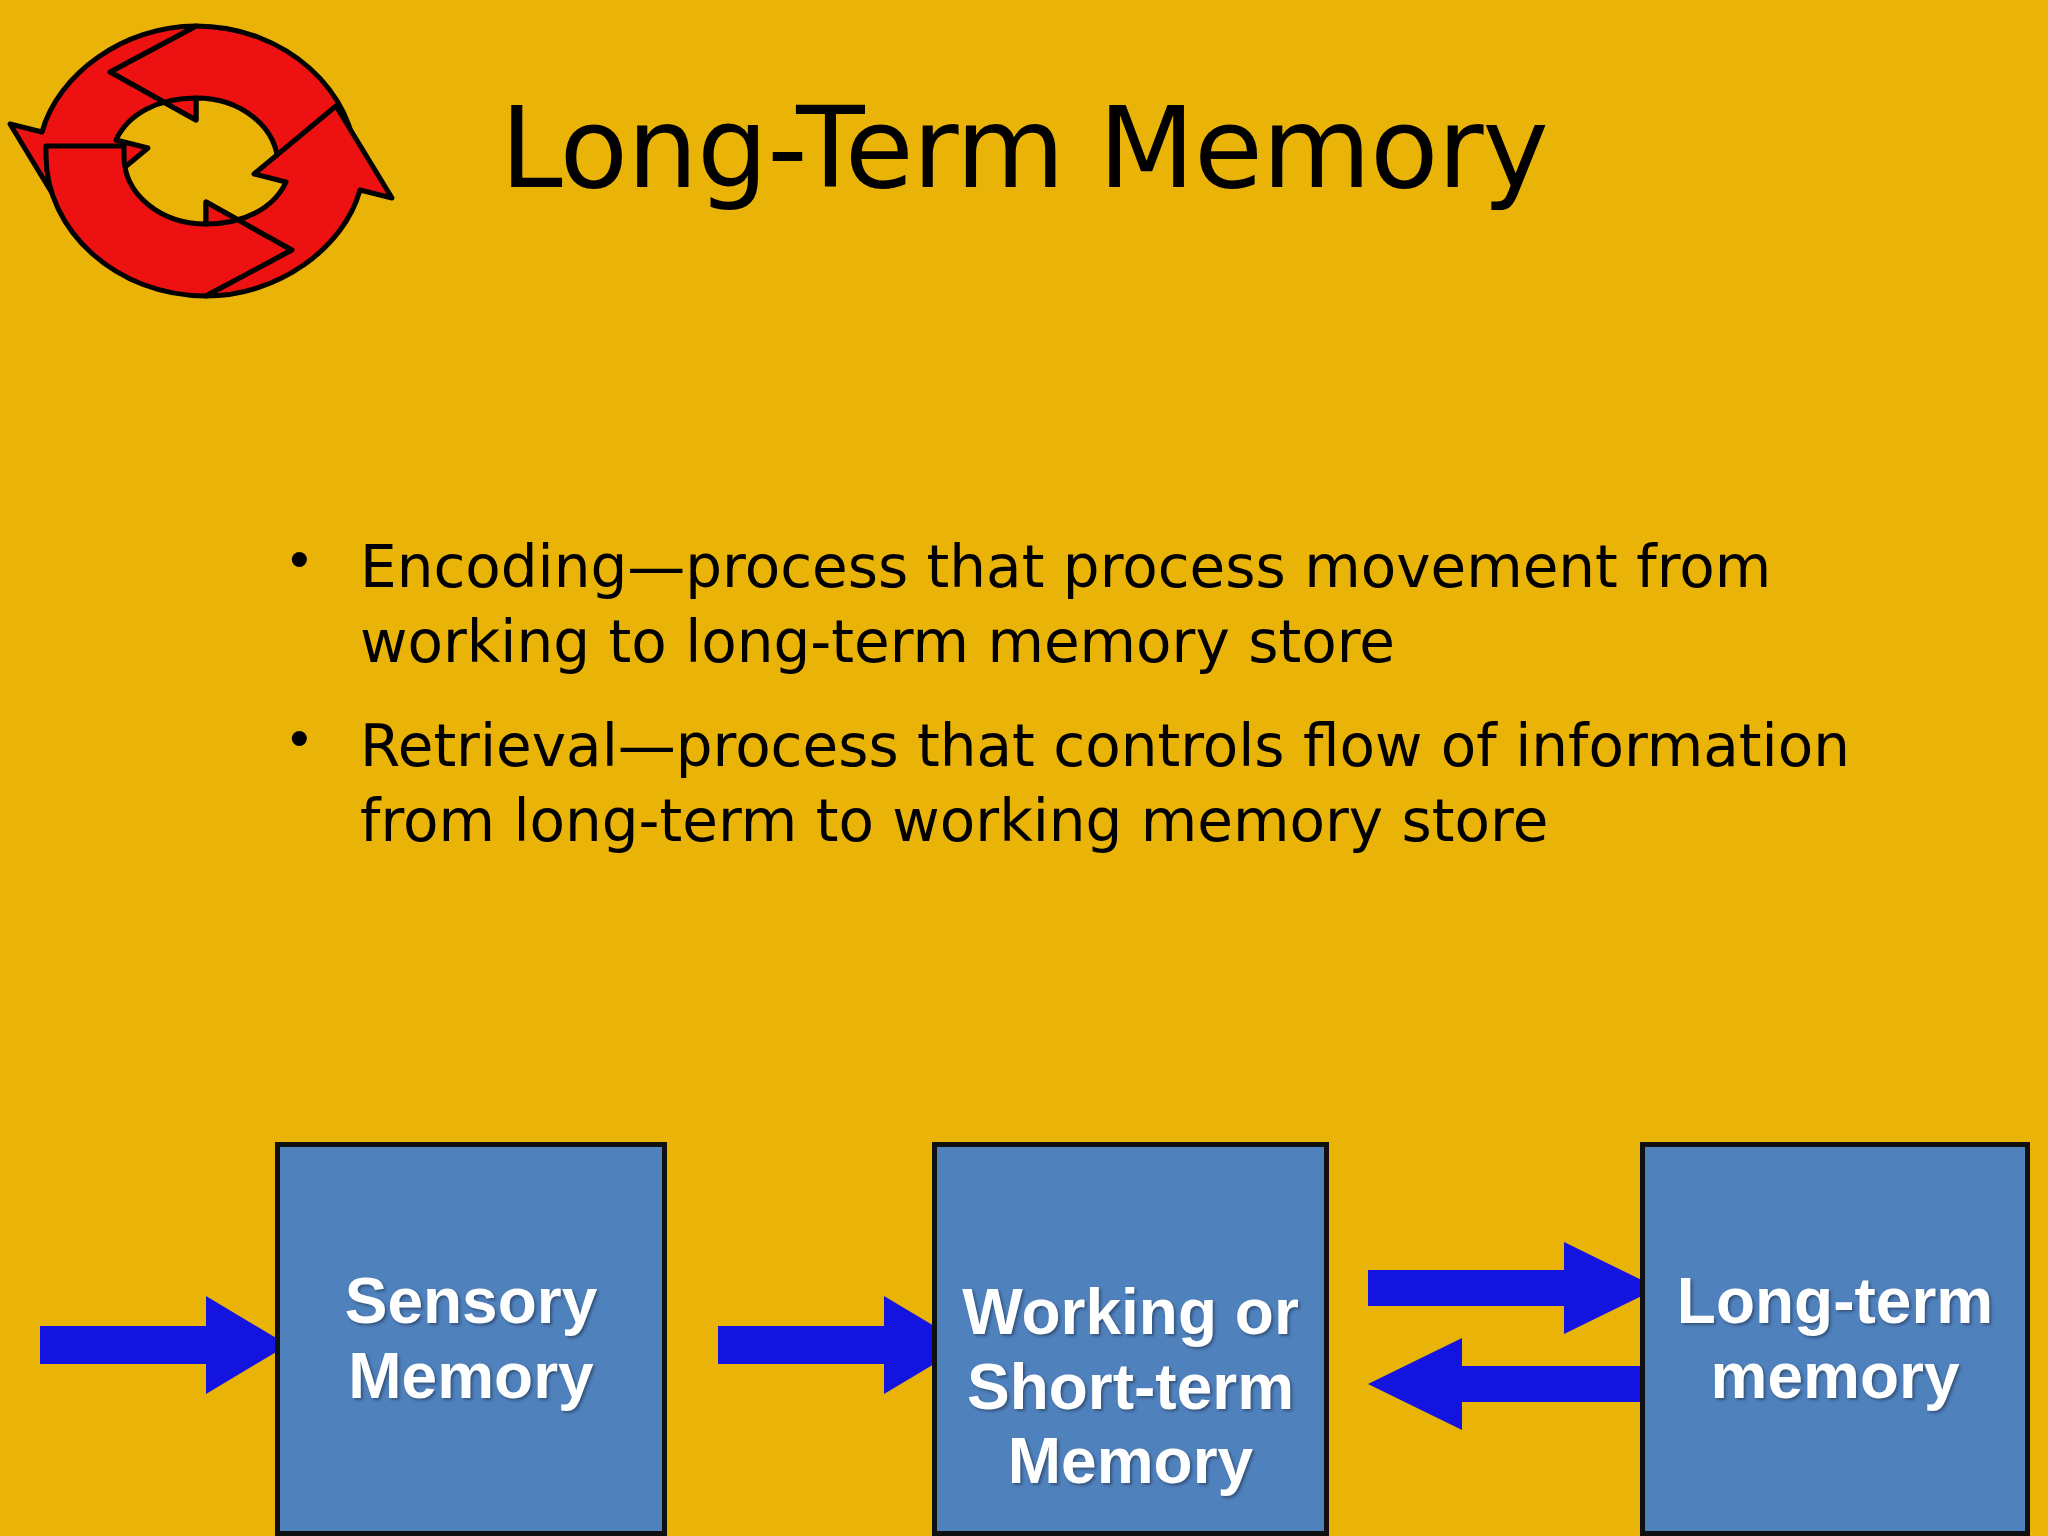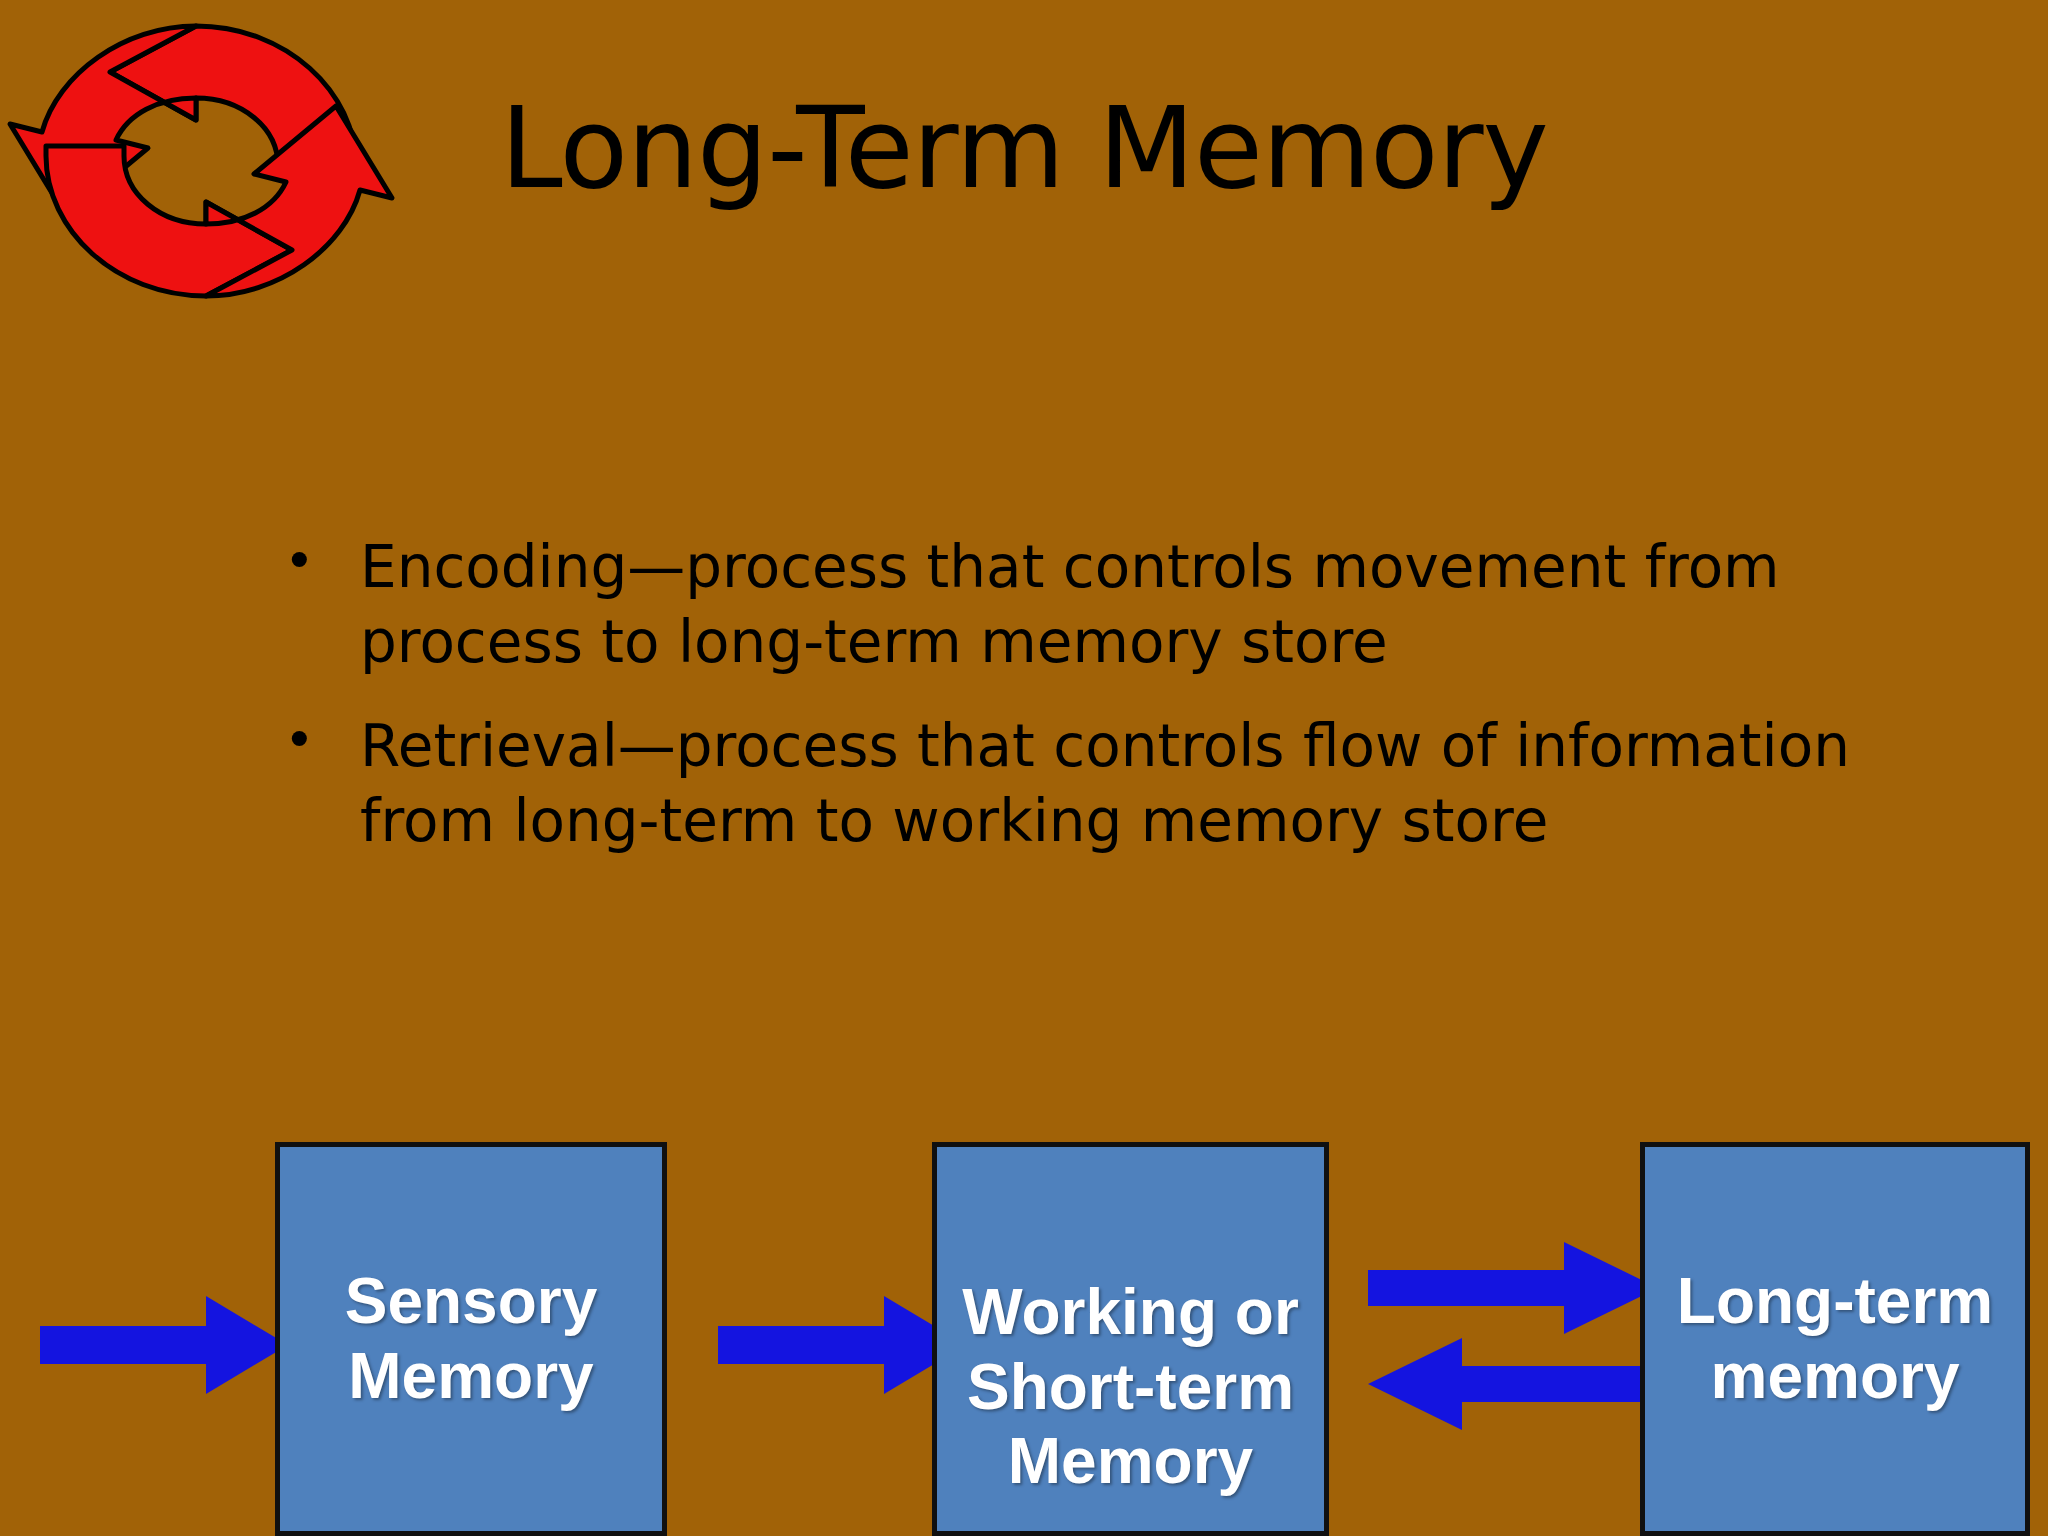--- a/index.html
+++ b/index.html
@@ -15,7 +15,7 @@
     position: relative;
     width: 2048px;
     height: 1536px;
-    background: #a16207;
+    background: #eab308;
     overflow: hidden;
   }
 

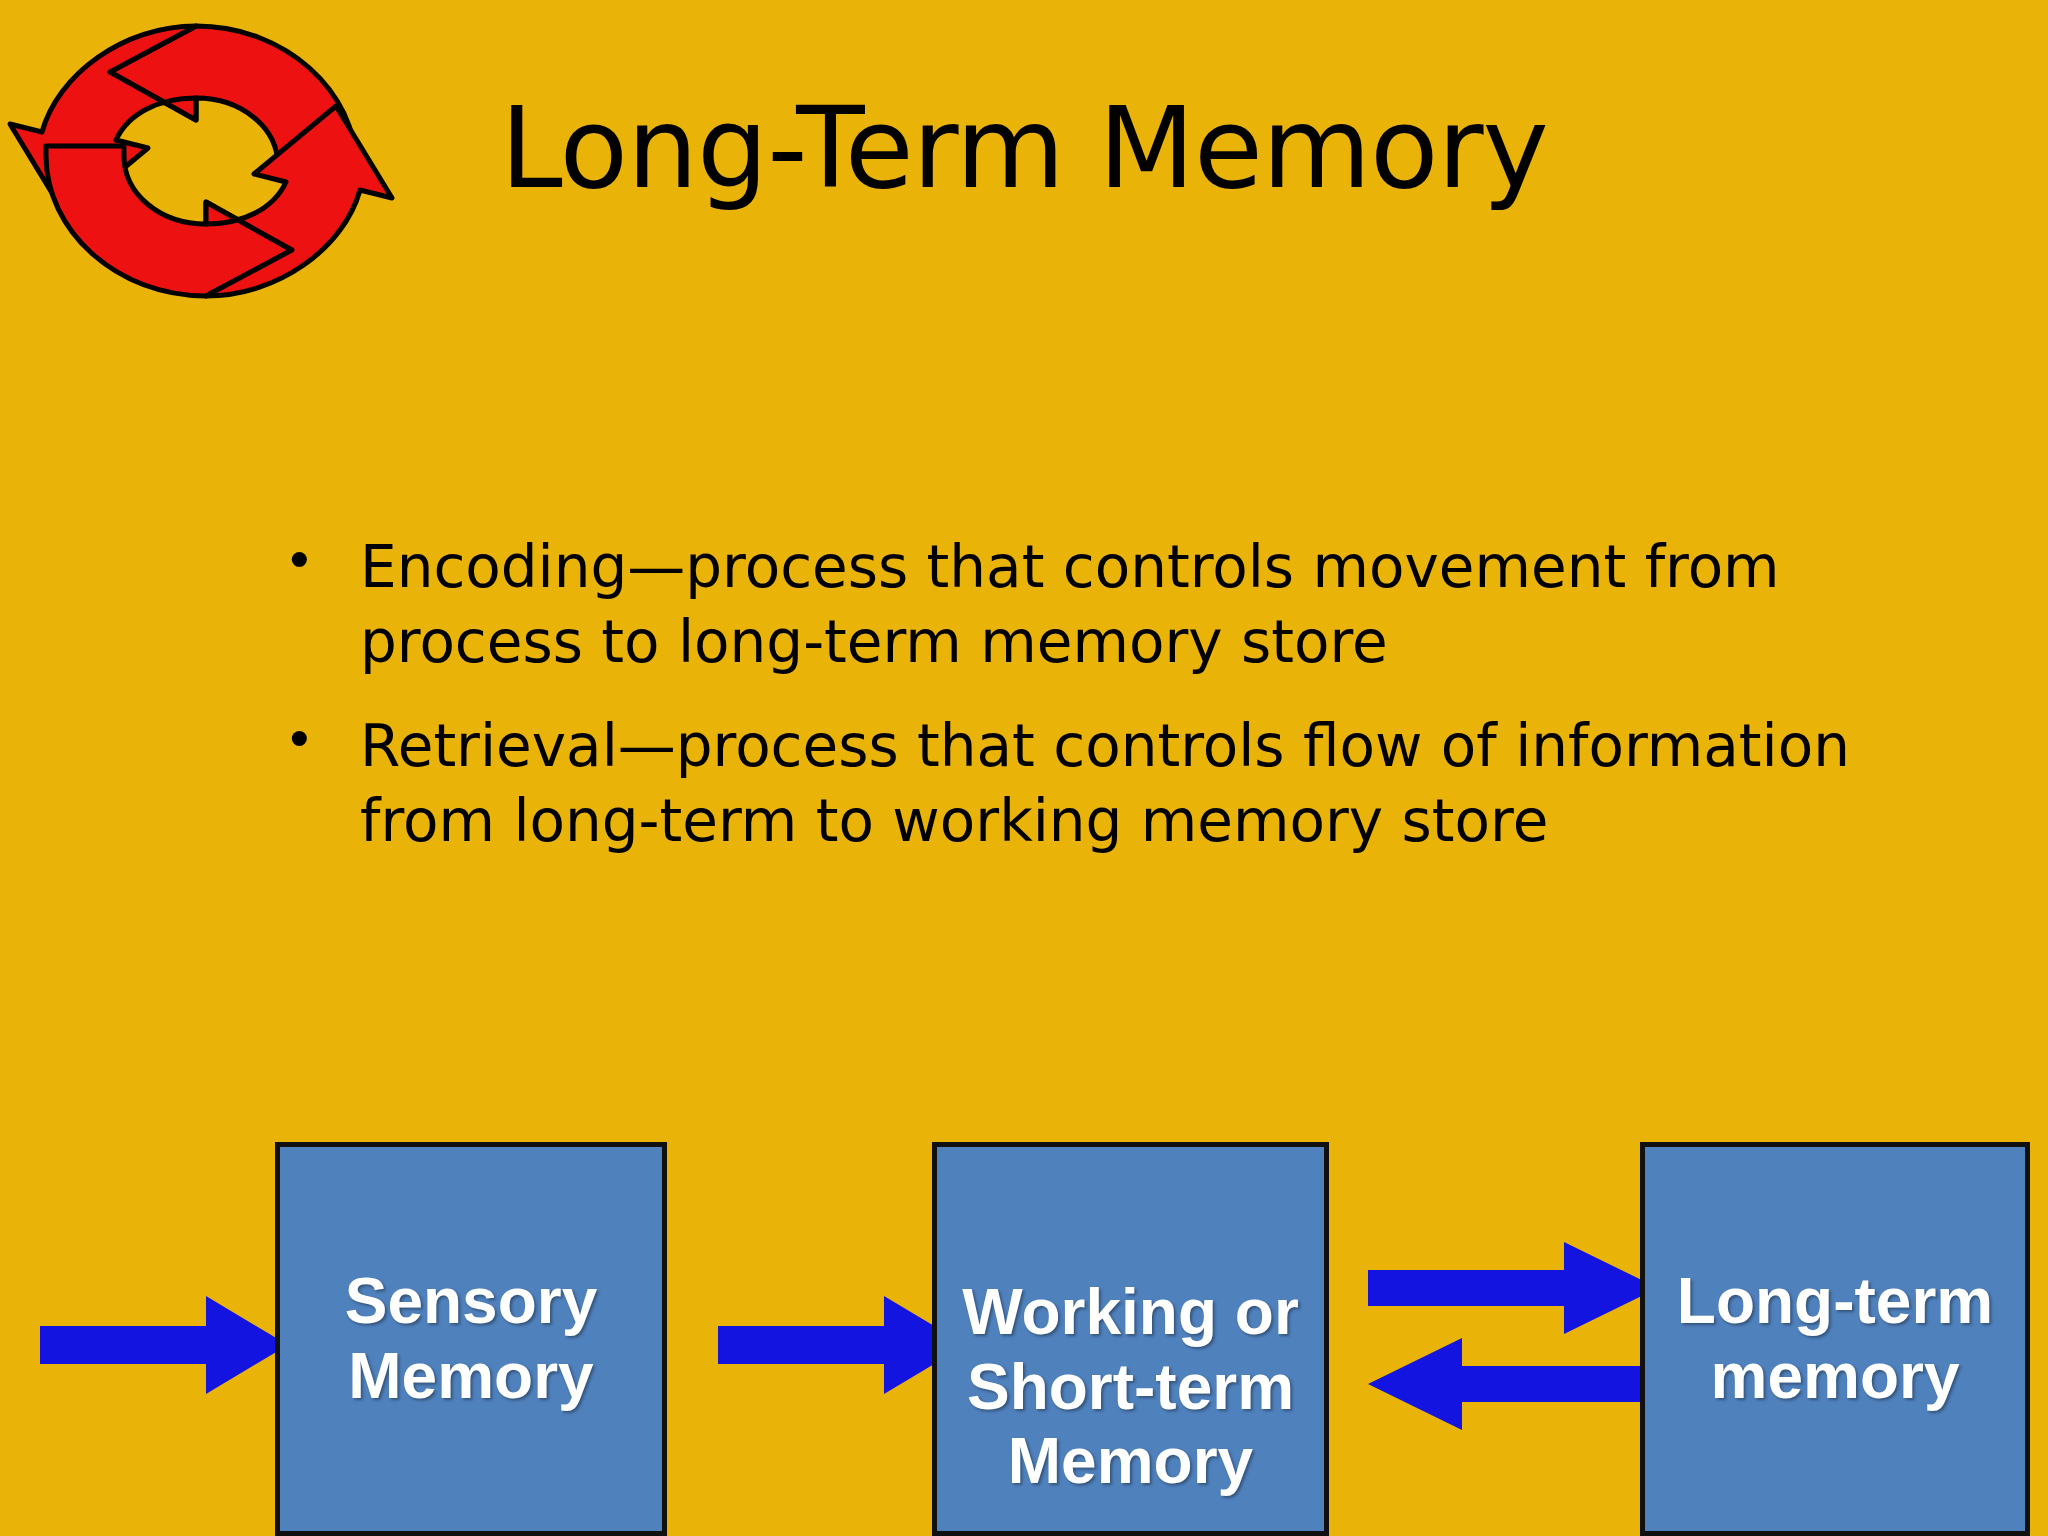--- a/index.html
+++ b/index.html
@@ -115,7 +115,7 @@
   <ul id="body-list">
     <li>
       <span class="bullet-mark">•</span>
-      <span class="bullet-text">Encoding—process that controls movement from process to long-term memory store</span>
+      <span class="bullet-text">Encoding—process that process movement from working to long-term memory store</span>
     </li>
     <li>
       <span class="bullet-mark">•</span>

